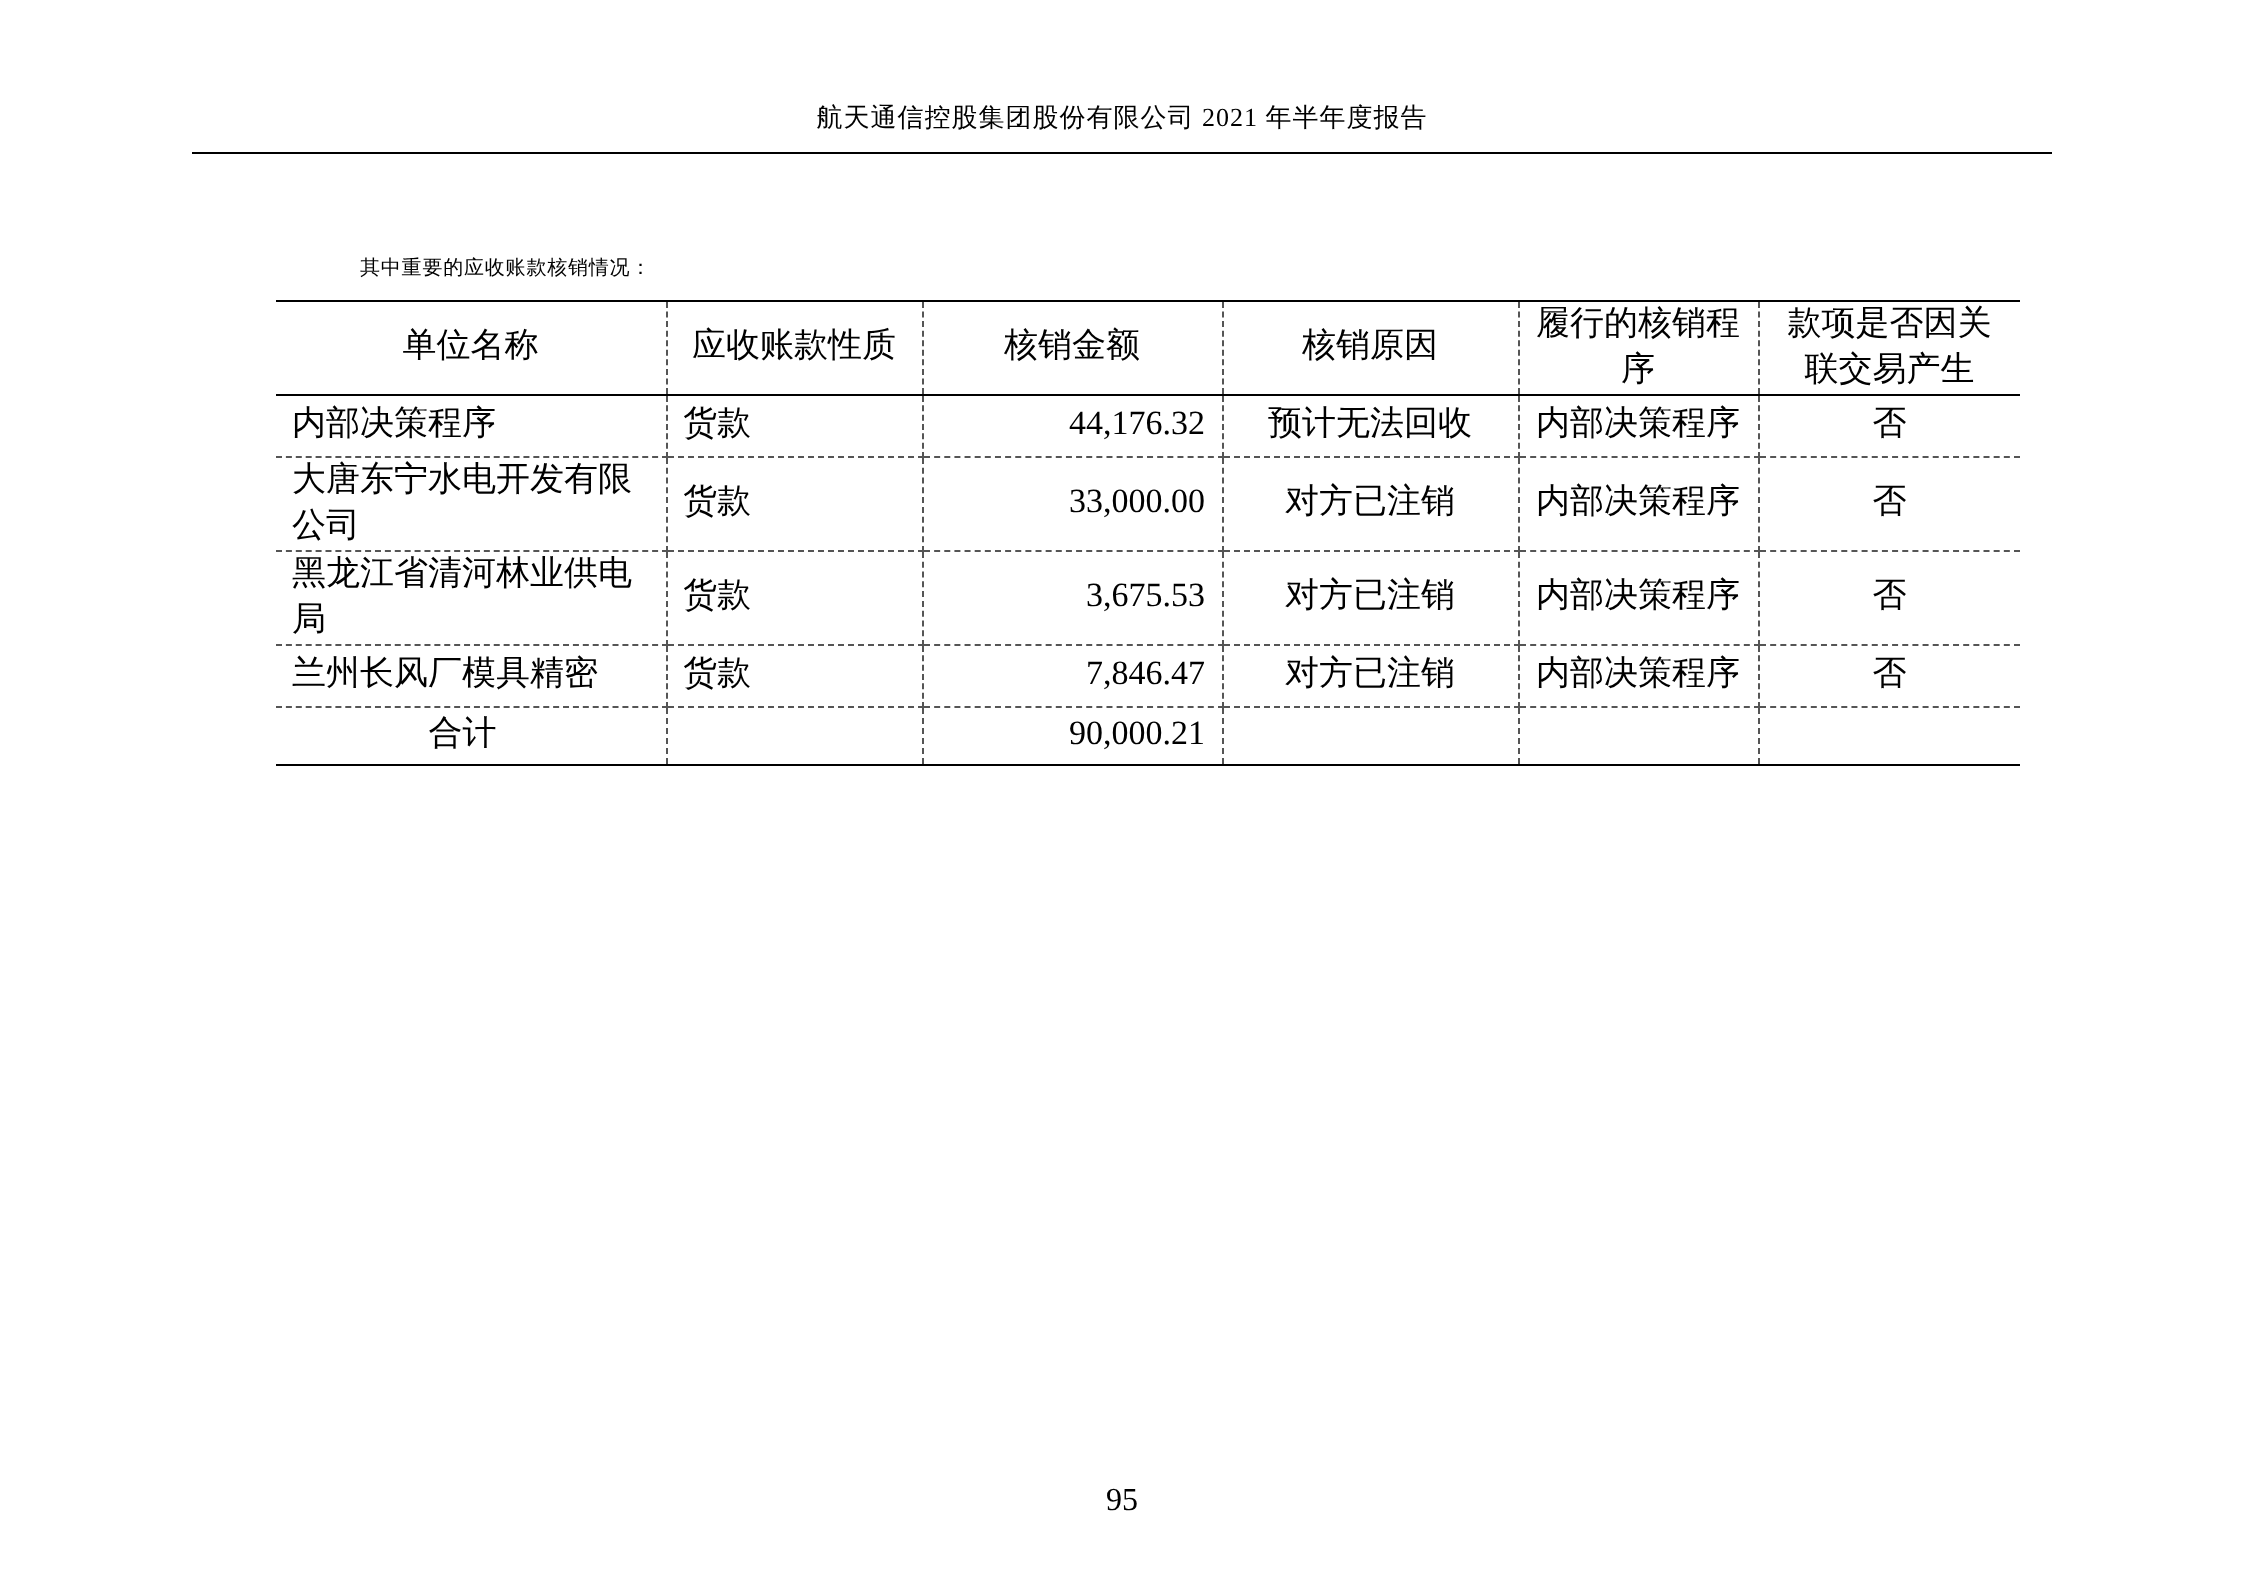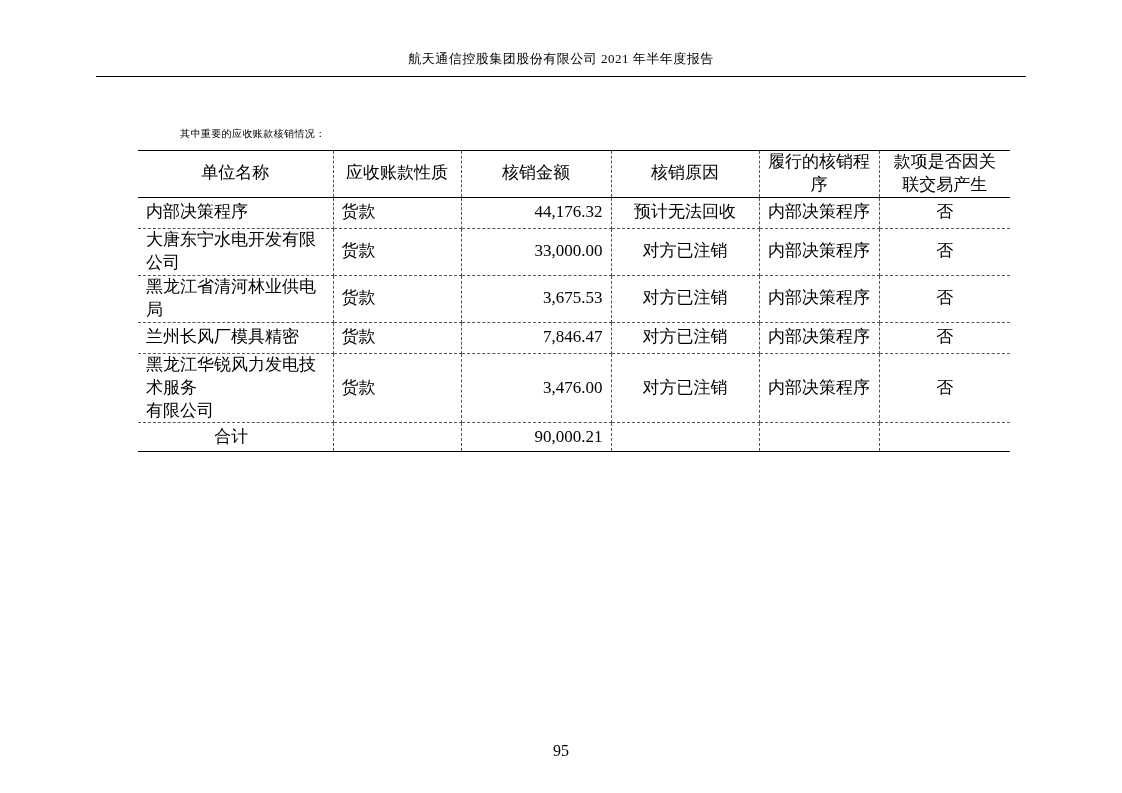--- a/index.html
+++ b/index.html
@@ -164,17 +164,6 @@
           <td class="c-proc">内部决策程序</td>
           <td class="c-related">否</td>
         </tr>
-        <tr class="tall">
-          <td class="c-name">
-            <span class="twoline">黑龙江华锐风力发电技术服务</span>
-            <span class="twoline">有限公司</span>
-          </td>
-          <td class="c-nature">货款</td>
-          <td class="c-amount">3,476.00</td>
-          <td class="c-reason">对方已注销</td>
-          <td class="c-proc">内部决策程序</td>
-          <td class="c-related">否</td>
-        </tr>
         <tr class="total">
           <td class="c-name">合计</td>
           <td class="c-nature"></td>

